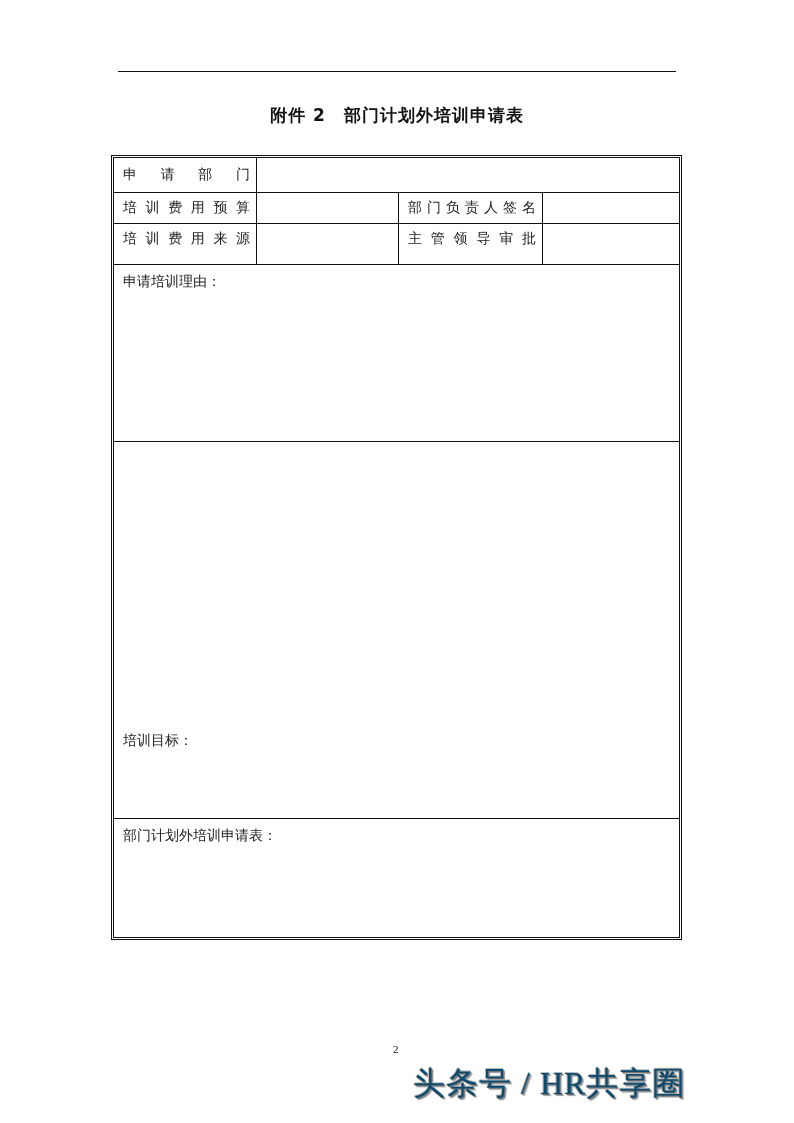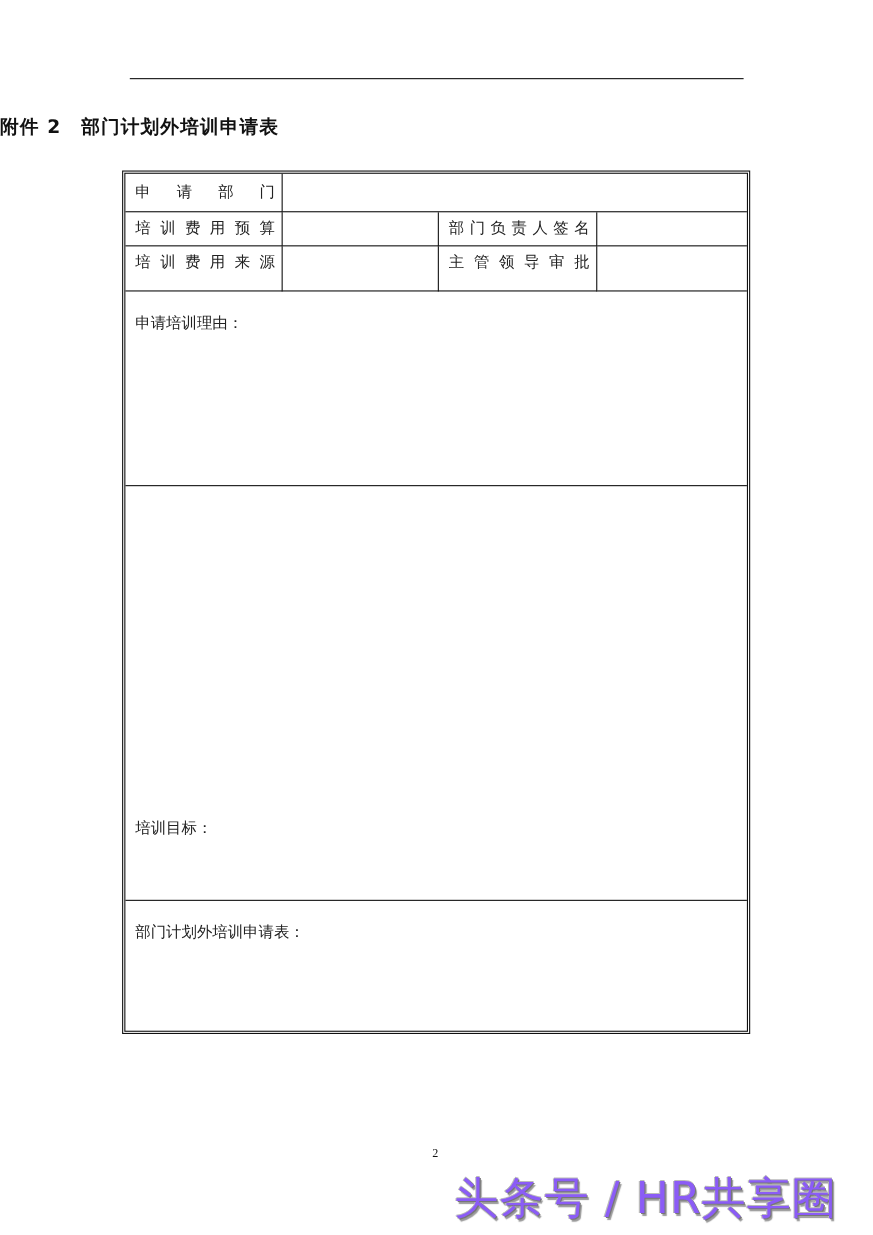--- a/index.html
+++ b/index.html
@@ -7,7 +7,7 @@
          font-family: "DejaVu Sans", "Liberation Sans", sans-serif; color: #111; }
   .header-rule { position: absolute; left: 118px; top: 71px; width: 558px; height: 0;
                  border-top: 1.5px solid #111; }
-  .title { position: absolute; left: 0; top: 104px; width: 794px; text-align: left;
+  .title { position: absolute; left: 0; top: 104px; width: 794px; text-align: center;
            font-size: 17px; font-weight: bold; letter-spacing: 1px; }
   .title .num { margin-right: 18px; }
   .outer { position: absolute; left: 111px; top: 155px; width: 565px; height: 779px;

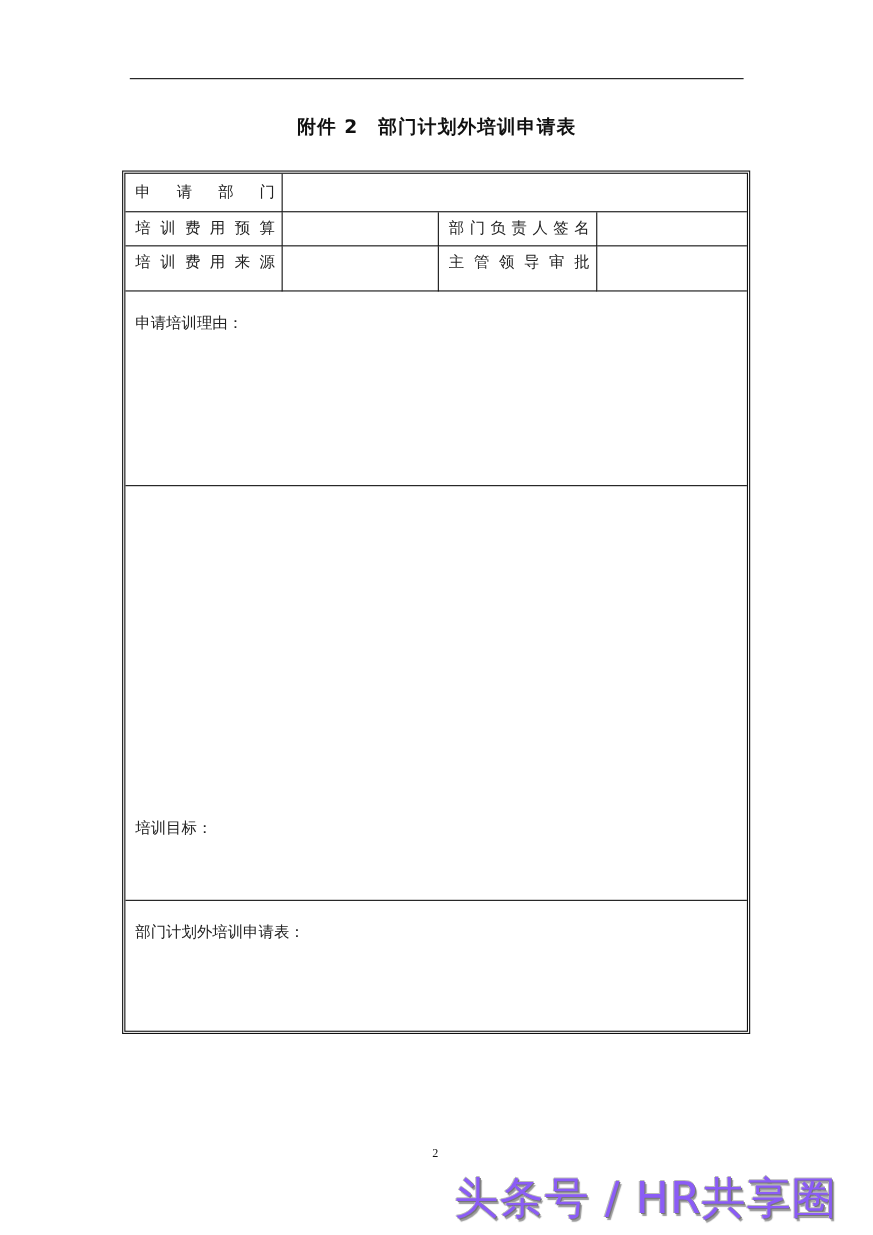--- a/index.html
+++ b/index.html
@@ -17,7 +17,7 @@
   .label { font-size: 14px; color: #222; }
   .spread { display: flex; justify-content: space-between; padding: 0 6px 0 9px;
             box-sizing: border-box; width: 100%; }
-  .big-label { position: absolute; left: 9px; top: 8px; font-size: 14px; color: #222; margin-top: 12px; }
+  .big-label { position: absolute; left: 9px; top: 8px; font-size: 14px; color: #222; }
   .page-num { position: absolute; left: 393px; top: 1043px; font-size: 11px;
               font-family: "Liberation Serif", serif; }
   .watermark { position: absolute; left: 413px; top: 1062px; font-size: 40px;

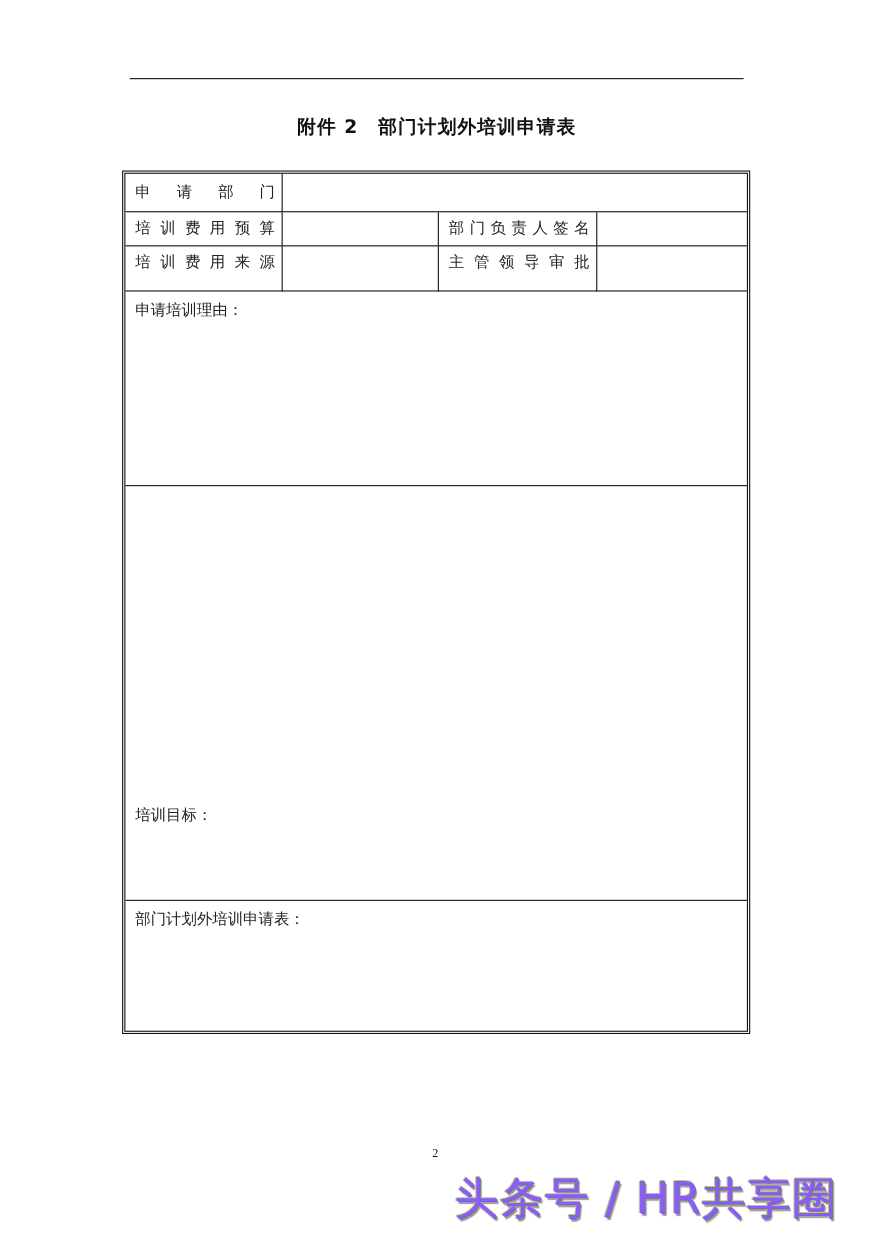--- a/index.html
+++ b/index.html
@@ -20,9 +20,9 @@
   .big-label { position: absolute; left: 9px; top: 8px; font-size: 14px; color: #222; }
   .page-num { position: absolute; left: 393px; top: 1043px; font-size: 11px;
               font-family: "Liberation Serif", serif; }
-  .watermark { position: absolute; left: 413px; top: 1062px; font-size: 40px;
-               color: #8b5cf6; letter-spacing: 1px;
-               text-shadow: 1px 1px 0 #777, -1px 0 0 #bbb, 0 -1px 0 #bbb, 2px 2px 1px #999; }
+  .watermark { position: absolute; left: 413px; top: 1062px; font-size: 32px;
+               color: #0c4a6e; letter-spacing: 1px;
+               text-shadow: 1px 1px 0 #777, -1px 0 0 #bbb, 0 -1px 0 #bbb, 2px 2px 1px #999; font-family: Liberation Serif, serif; }
 </style>
 </head>
 <body>

